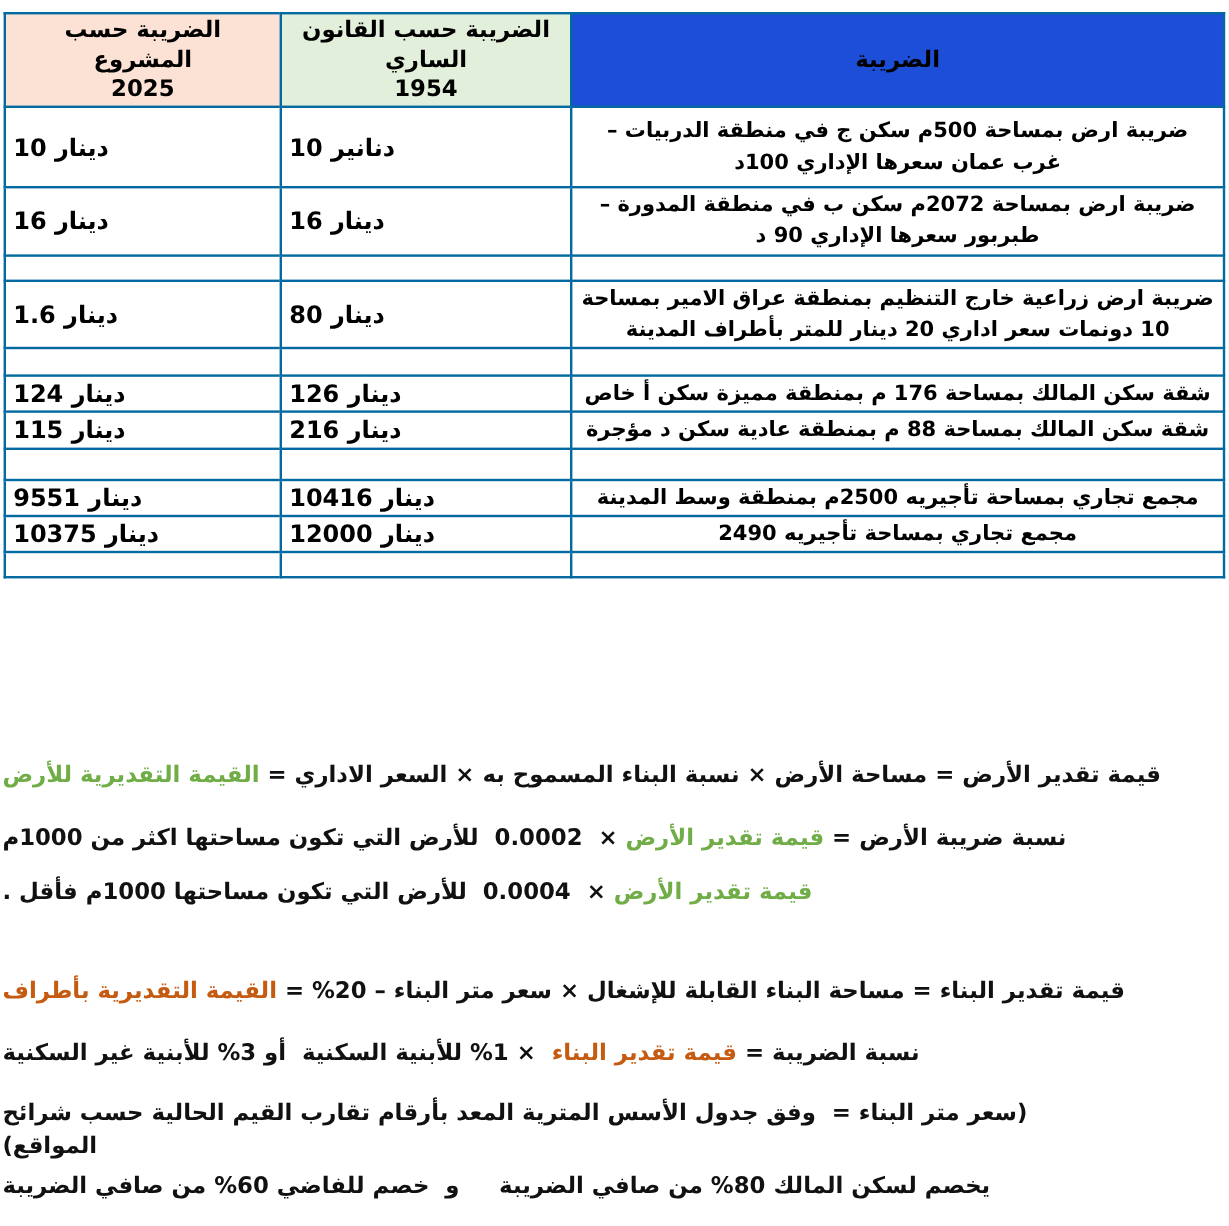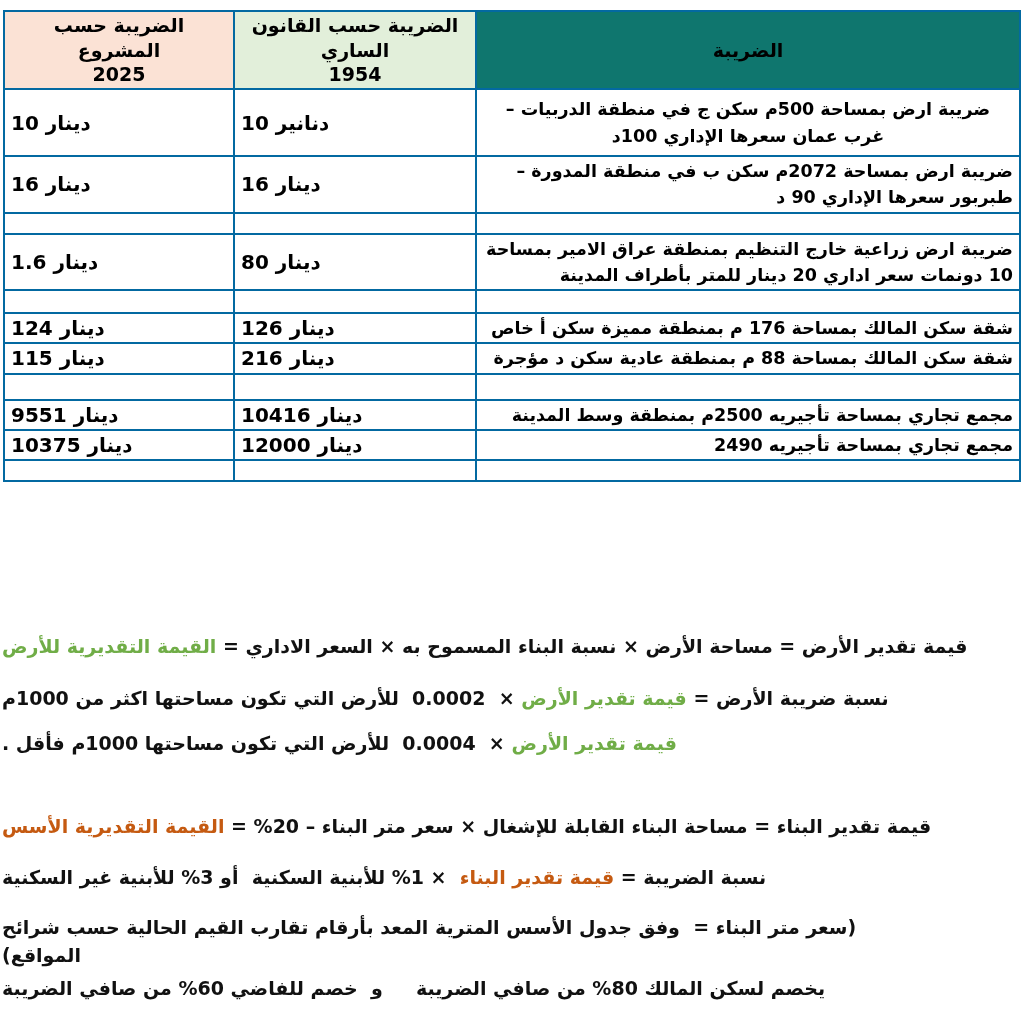--- a/index.html
+++ b/index.html
@@ -50,7 +50,7 @@
     </colgroup>
     <thead>
       <tr>
-        <th style="background: #0f766e;">
+        <th style="background: #1d4ed8;">
           <div>الضريبة</div>
         </th>
         <th style="background: rgb(226, 239, 218);">

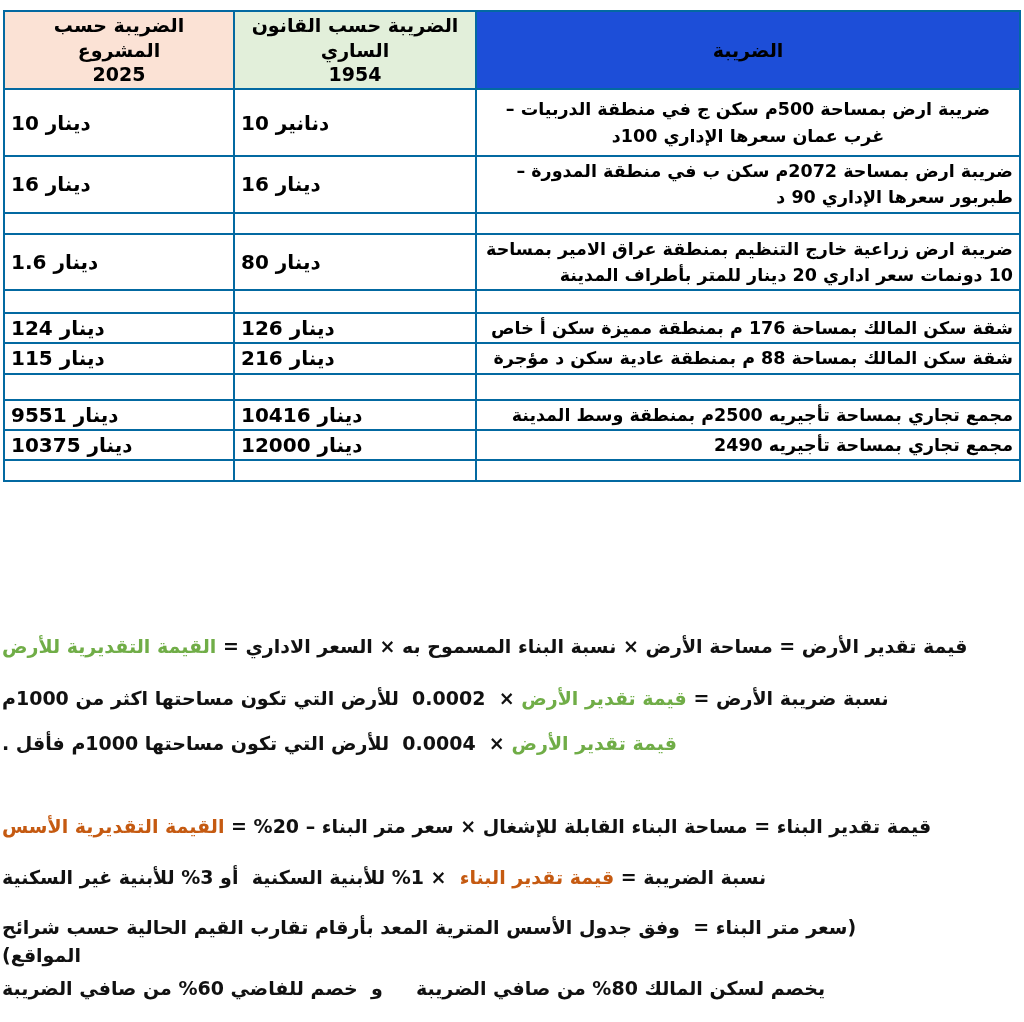--- a/index.html
+++ b/index.html
@@ -21,7 +21,7 @@
     line-height:1.3;
   }
   td.desc{
-    text-align:right;vertical-align:middle;font-size:17.5px;font-weight:600;
+    text-align:center;vertical-align:middle;font-size:17.5px;font-weight:600;
     line-height:1.5;white-space:pre-line;padding:2px 10px 2px 6px;
   }
   td.val{

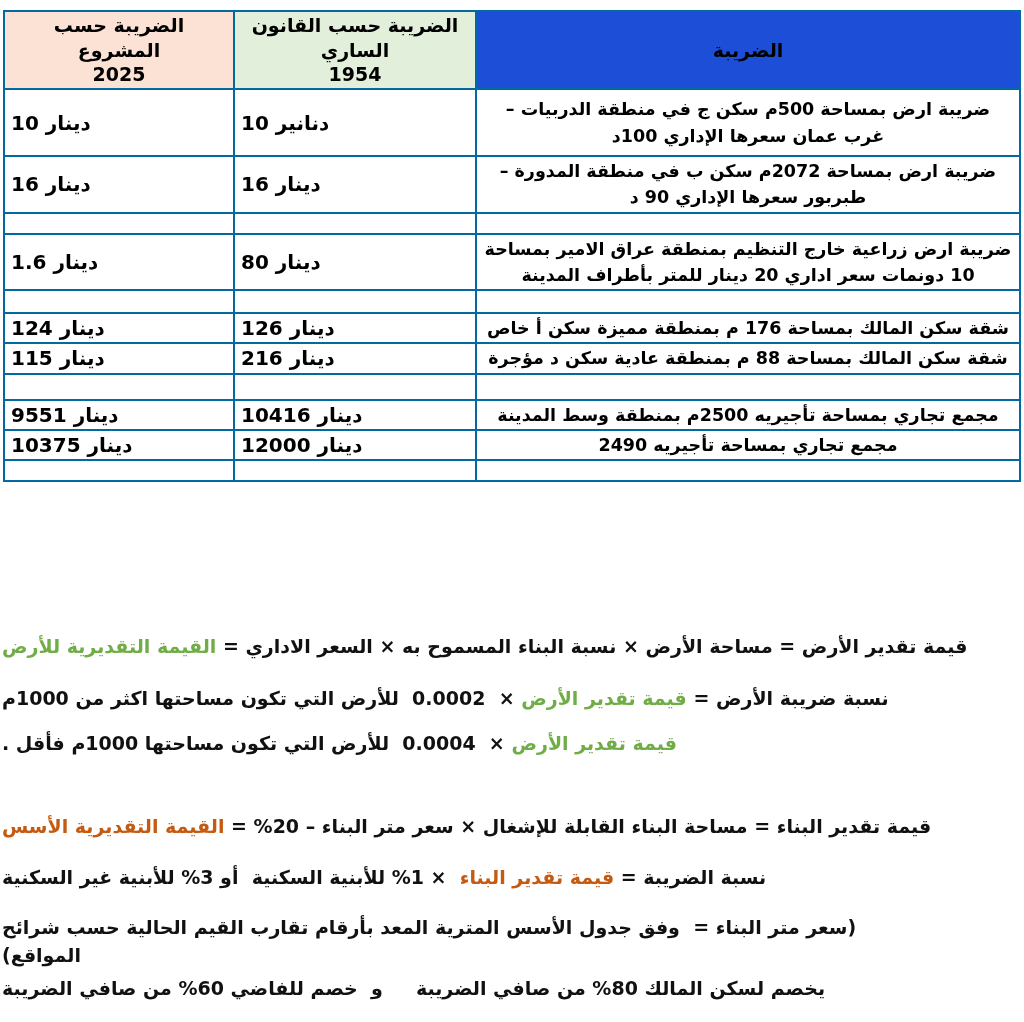--- a/index.html
+++ b/index.html
@@ -126,7 +126,7 @@
       <div class="formula-line" style="padding-right: 0px; margin-bottom: 24px;"><span class="seg">قيمة تقدير الأرض = مساحة الأرض × نسبة البناء المسموح به × السعر الاداري = </span><span class="seg seg-bold" style="color: rgb(112, 173, 71);">القيمة التقديرية للأرض</span></div>
       <div class="formula-line" style="padding-right: 0px; margin-bottom: 17px;"><span class="seg">نسبة ضريبة الأرض = </span><span class="seg seg-bold" style="color: rgb(112, 173, 71);">قيمة تقدير الأرض</span><span class="seg"> × &nbsp;0.0002&nbsp; للأرض التي تكون مساحتها اكثر من 1000م</span></div>
       <div class="formula-line" style="padding-right: 192px; margin-bottom: 55px;"><span class="seg seg-bold" style="color: rgb(112, 173, 71);">قيمة تقدير الأرض</span><span class="seg"> × &nbsp;0.0004&nbsp; للأرض التي تكون مساحتها 1000م فأقل .</span></div>
-      <div class="formula-line" style="padding-right: 0px; margin-bottom: 23px;"><span class="seg">قيمة تقدير البناء = مساحة البناء القابلة للإشغال × سعر متر البناء – 20% = </span><span class="seg seg-bold" style="color: rgb(197, 90, 17);">القيمة التقديرية الأسس</span></div>
+      <div class="formula-line" style="padding-right: 0px; margin-bottom: 23px;"><span class="seg">قيمة تقدير البناء = مساحة البناء القابلة للإشغال × سعر متر البناء – 20% = </span><span class="seg seg-bold" style="color: rgb(197, 90, 17);">القيمة التقديرية بأطراف</span></div>
       <div class="formula-line" style="padding-right: 75px; margin-bottom: 22px;"><span class="seg">نسبة الضريبة = </span><span class="seg seg-bold" style="color: rgb(197, 90, 17);">قيمة تقدير البناء</span><span class="seg"> &nbsp;× 1% للأبنية السكنية &nbsp;أو 3% للأبنية غير السكنية</span></div>
       <div class="formula-line" style="padding-right: 70px; margin-bottom: 5px;"><span class="seg">(سعر متر البناء = &nbsp;وفق جدول الأسس المترية المعد بأرقام تقارب القيم الحالية حسب شرائح المواقع)</span></div>
       <div class="formula-line" style="padding-right: 120px; margin-bottom: 0px;"><span class="seg">يخصم لسكن المالك 80% من صافي الضريبة &nbsp;&nbsp;&nbsp; و &nbsp;خصم للفاضي 60% من صافي الضريبة</span></div>

